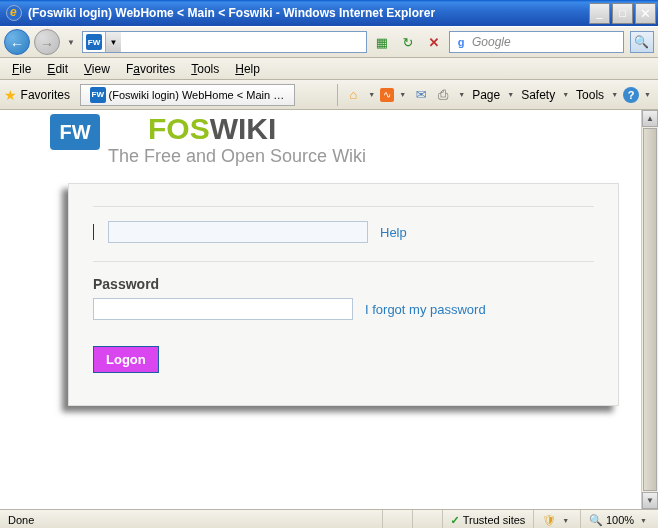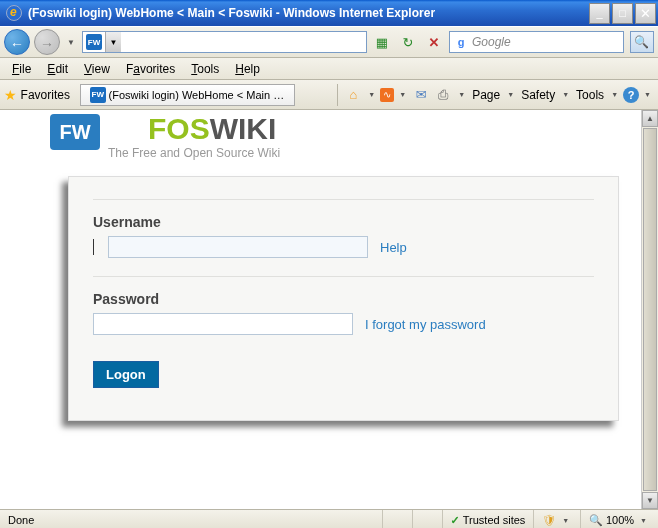--- a/index.html
+++ b/index.html
@@ -69,7 +69,7 @@
 .logo-text { font-size: 30px; font-weight: bold; letter-spacing: 0px; line-height: 1; }
 .logo-fos { color: #95c11f; margin-left: 40px; }
 .logo-wiki { color: #555; }
-.logo-tag { color: #999; font-size: 12px; margin-top: 2px; }
+.logo-tag { color: #999; font-size: 18px; margin-top: 2px; }
 
 .login-panel { margin: 8px 22px 10px 68px; background: #f7f7f5; border: 1px solid #ddd; box-shadow: -6px 6px 6px rgba(0,0,0,0.5); padding: 22px 24px 18px; }
 .login-title { font-size: 18px; font-weight: bold; color: #333; margin-bottom: 24px; }

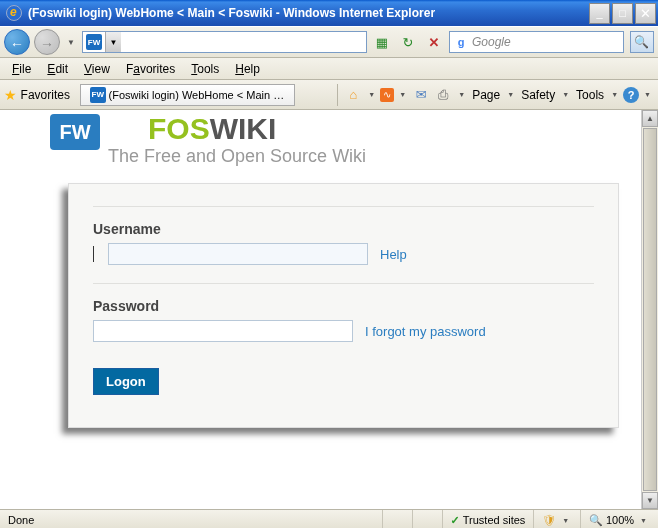--- a/index.html
+++ b/index.html
@@ -174,7 +174,6 @@
     <div class="login-panel">
 
       <div class="field-group">
-        <div class="field-label">Username</div>
         <div class="field-row">
           <span class="cursor-bar"></span>
           <div class="field-input"></div>

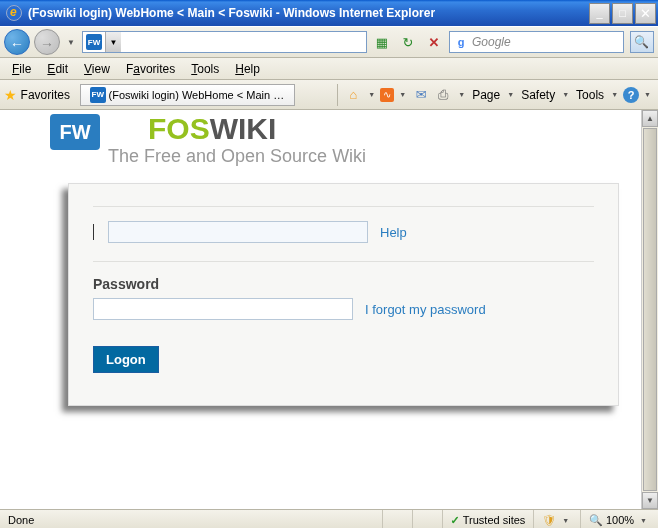--- a/index.html
+++ b/index.html
@@ -80,7 +80,7 @@
 .field-input.pw { background: white; }
 .field-link { color: #2a7dc0; font-size: 13px; }
 .cursor-bar { width: 1px; height: 16px; background: #333; margin-right: 2px; }
-.logon-btn { background: #0369a1; color: white; font-weight: bold; padding: 5px 12px; border: 1px solid #1a5da0; font-size: 13px; margin: 8px 0 14px; display: inline-block; }
+.logon-btn { background: #d946ef; color: white; font-weight: bold; padding: 5px 12px; border: 1px solid #1a5da0; font-size: 13px; margin: 8px 0 14px; display: inline-block; }
 .footer-text { color: #999; font-size: 13px; border-top: 1px solid #e0e0dd; padding-top: 12px; }
 
 

